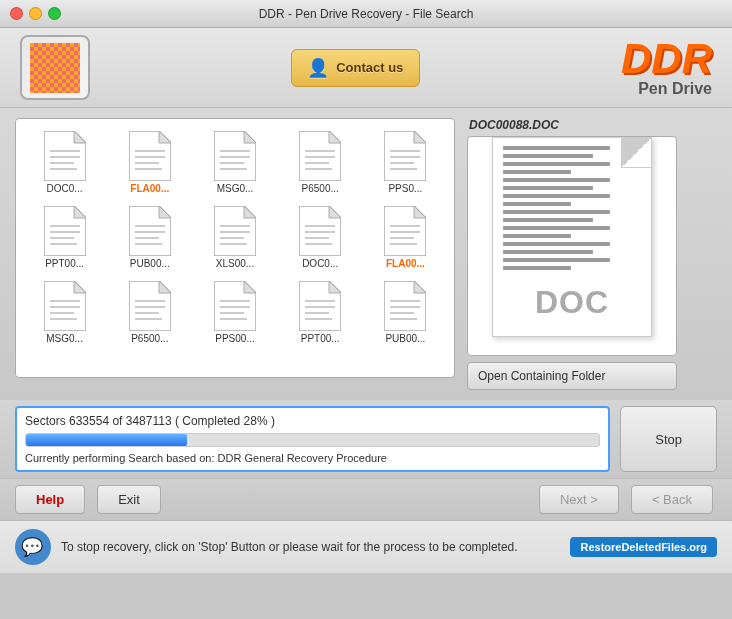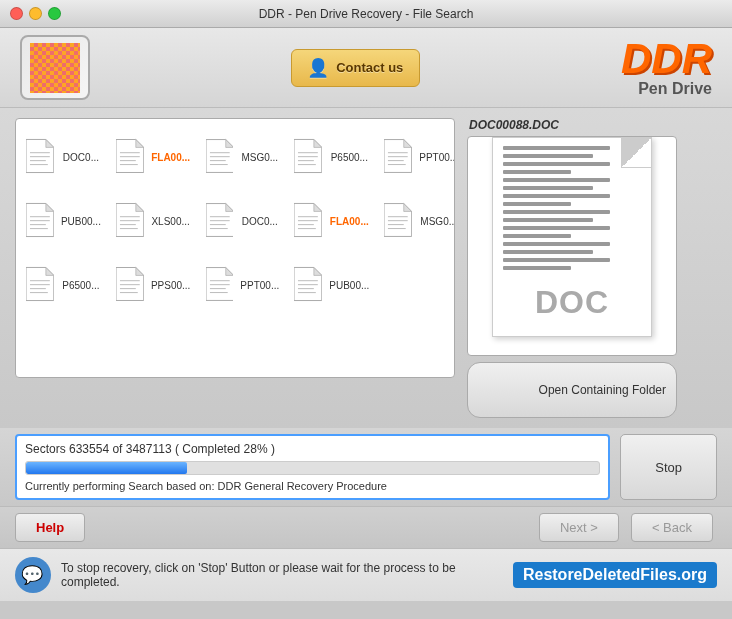--- a/index.html
+++ b/index.html
@@ -130,7 +130,7 @@
     }
     .file-item {
       display: flex;
-      flex-direction: row;
+      flex-direction: column;
       align-items: center;
       padding: 4px 2px;
       cursor: pointer;

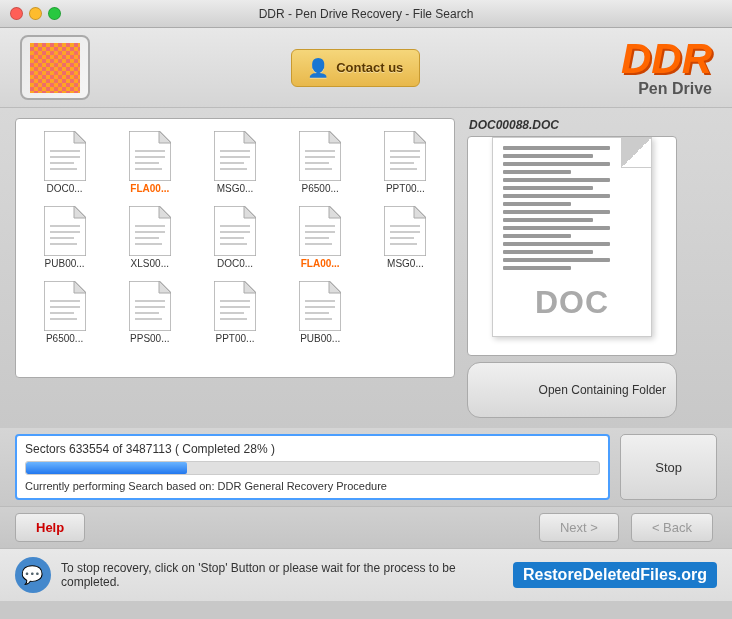--- a/index.html
+++ b/index.html
@@ -439,6 +439,19 @@
         <line x1="6" y1="38" x2="33" y2="38" stroke="#bbb" stroke-width="1.5"></line>
       </svg>
     </div>
+    <span class="file-label ">PPS0...</span>
+  </div>
+      <div class="file-item">
+    <div class="file-icon">
+      <svg viewBox="0 0 42 50" fill="none" xmlns="http://www.w3.org/2000/svg">
+        <polygon points="0,0 30,0 42,12 42,50 0,50" fill="white" stroke="#aaa" stroke-width="1.5"></polygon>
+        <polygon points="30,0 42,12 30,12" fill="#ddd" stroke="#aaa" stroke-width="1"></polygon>
+        <line x1="6" y1="20" x2="36" y2="20" stroke="#bbb" stroke-width="1.5"></line>
+        <line x1="6" y1="26" x2="36" y2="26" stroke="#bbb" stroke-width="1.5"></line>
+        <line x1="6" y1="32" x2="30" y2="32" stroke="#bbb" stroke-width="1.5"></line>
+        <line x1="6" y1="38" x2="33" y2="38" stroke="#bbb" stroke-width="1.5"></line>
+      </svg>
+    </div>
     <span class="file-label ">PPT00...</span>
   </div>
       <div class="file-item">

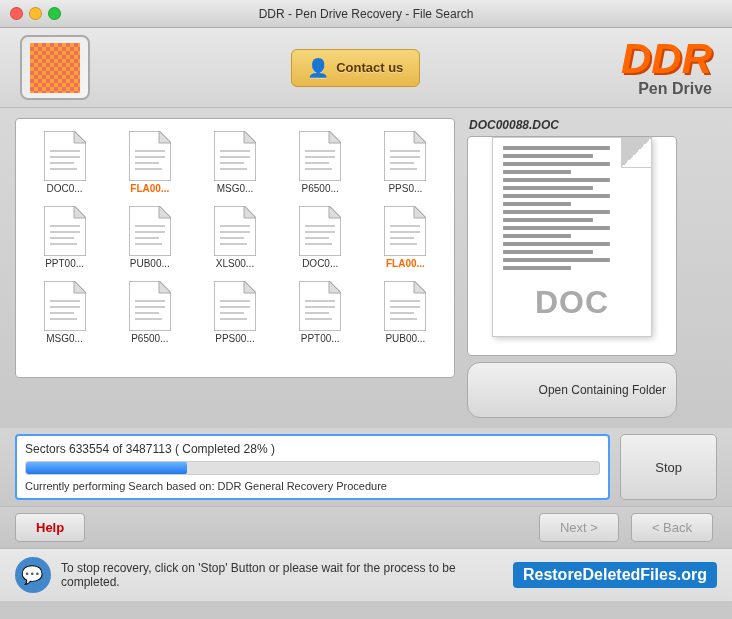--- a/index.html
+++ b/index.html
@@ -226,12 +226,12 @@
       width: 210px;
       background: linear-gradient(to bottom, #f0f0f0, #d8d8d8);
       border: 1px solid #aaa;
-      border-radius: 13px;
-      padding: 20px 10px;
+      border-radius: 4px;
+      padding: 6px 10px;
       font-size: 12px;
       color: #333;
       cursor: pointer;
-      text-align: right;
+      text-align: left;
     }
 
     

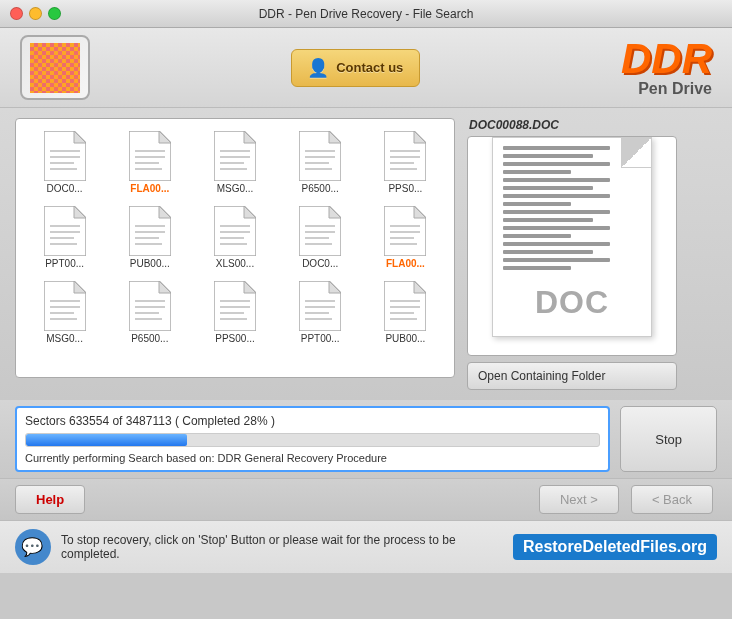--- a/index.html
+++ b/index.html
@@ -616,6 +616,7 @@
 
 <div class="bottom-buttons">
   <button class="nav-btn help">Help</button>
+  <button class="nav-btn">Exit</button>
   <div class="nav-spacer"></div>
   <button class="nav-btn disabled">Next &gt;</button>
   <button class="nav-btn disabled">&lt; Back</button>

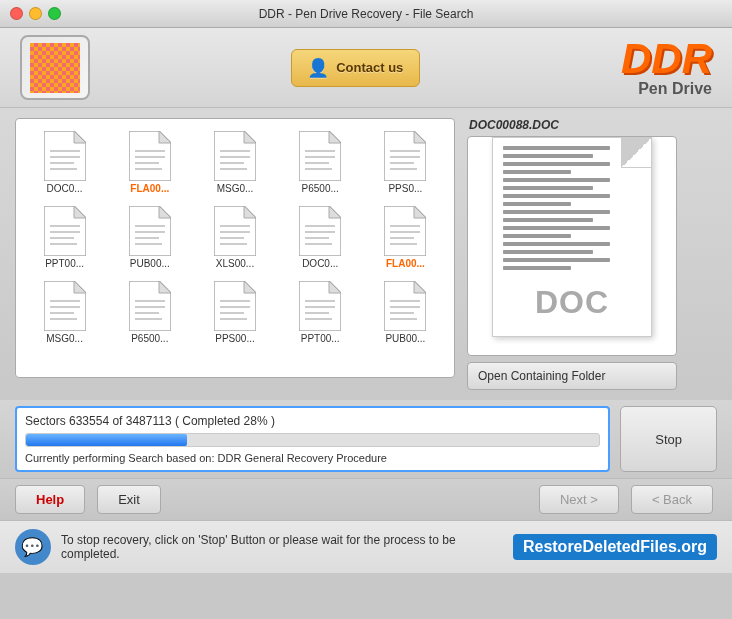--- a/index.html
+++ b/index.html
@@ -341,7 +341,7 @@
     .restore-badge {
       background: #1a7acc;
       color: white;
-      font-size: 16px;
+      font-size: 11px;
       font-weight: 700;
       padding: 4px 10px;
       border-radius: 4px;

